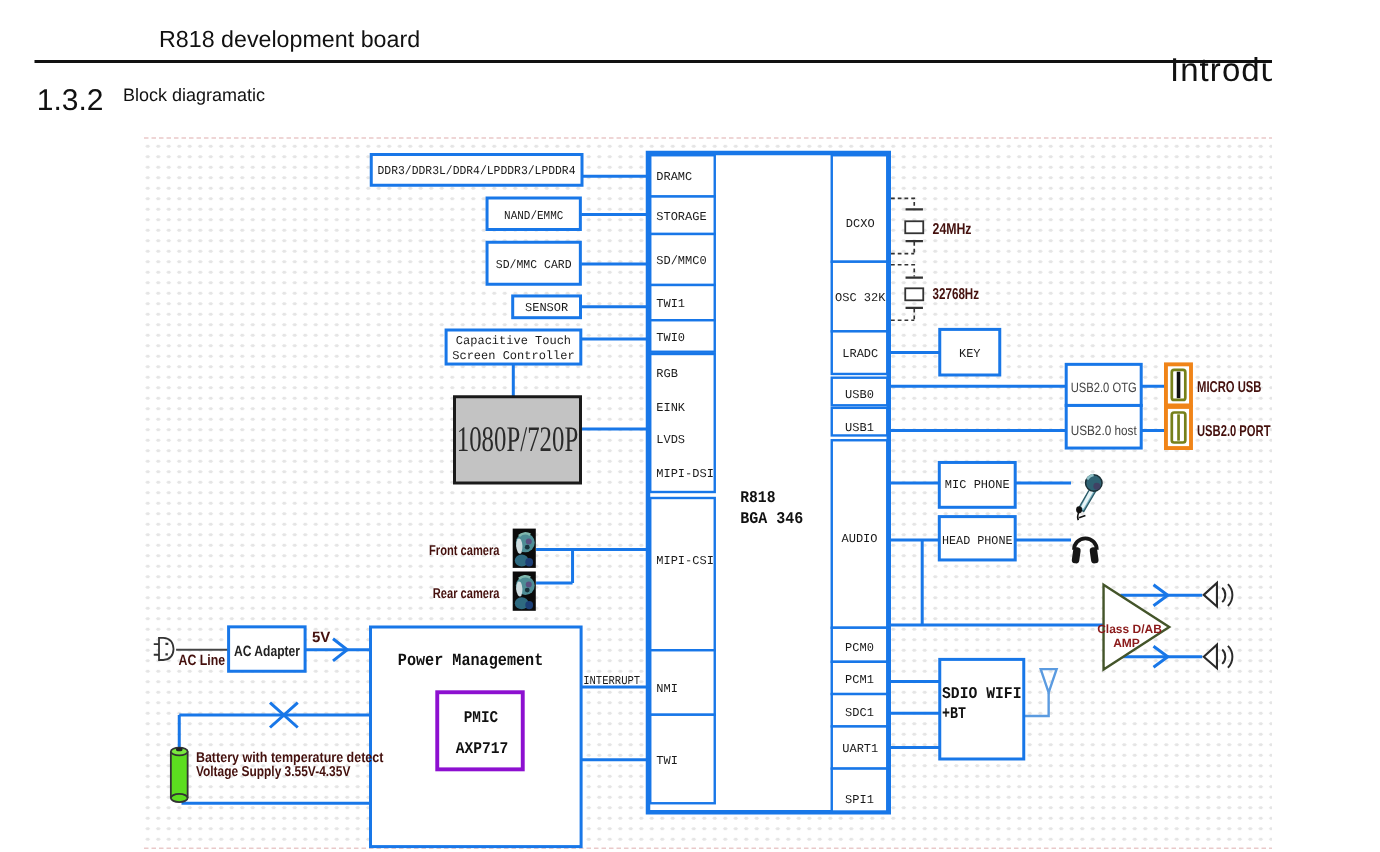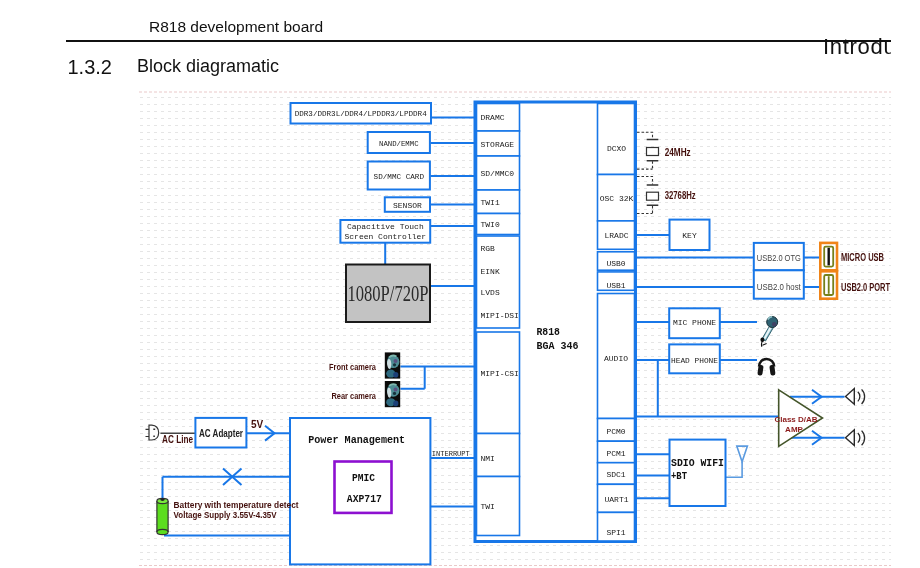--- a/index.html
+++ b/index.html
@@ -4,7 +4,7 @@
 <style>
 html,body{margin:0;padding:0;background:#fff;}
 #page{position:relative;width:848px;height:568px;background:#fff;overflow:hidden;
-  font-family:"Liberation Sans",sans-serif;margin-left:43px;}
+  font-family:"Liberation Sans",sans-serif;}
 #dots{position:absolute;left:95px;top:94px;width:757px;height:468px;
   background-image:radial-gradient(ellipse 1.5px 0.9px,#e5e5e5 90%,rgba(255,255,255,0) 100%);
   background-size:7px 7px;}

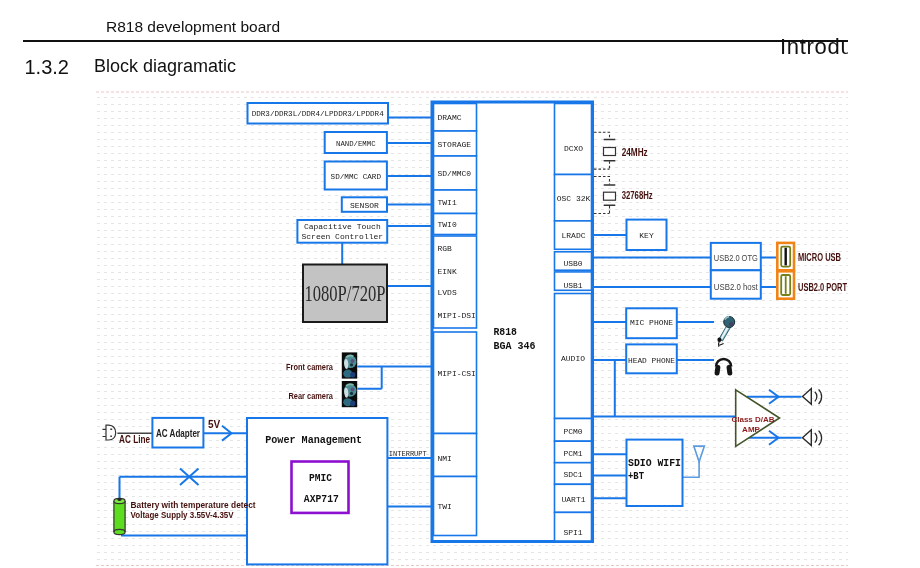--- a/index.html
+++ b/index.html
@@ -19,7 +19,7 @@
 <div class="hdr" style="left:780px;top:36px;font-size:22px;line-height:1;letter-spacing:0.7px;">Introduction</div>
 <div class="hdr" style="left:23px;top:40px;width:856px;height:2.2px;background:#111;"></div>
 <div class="hdr" style="left:24.5px;top:56.8px;font-size:20px;line-height:1;">1.3.2</div>
-<div class="hdr" style="left:94px;top:56.8px;font-size:18px;line-height:1;">Block diagramatic</div>
+<div class="hdr" style="left:82px;top:56.8px;font-size:12px;line-height:1;">Block diagramatic</div>
 <svg width="920" height="568" viewBox="0 0 920 568">
 <defs>
 <style>

